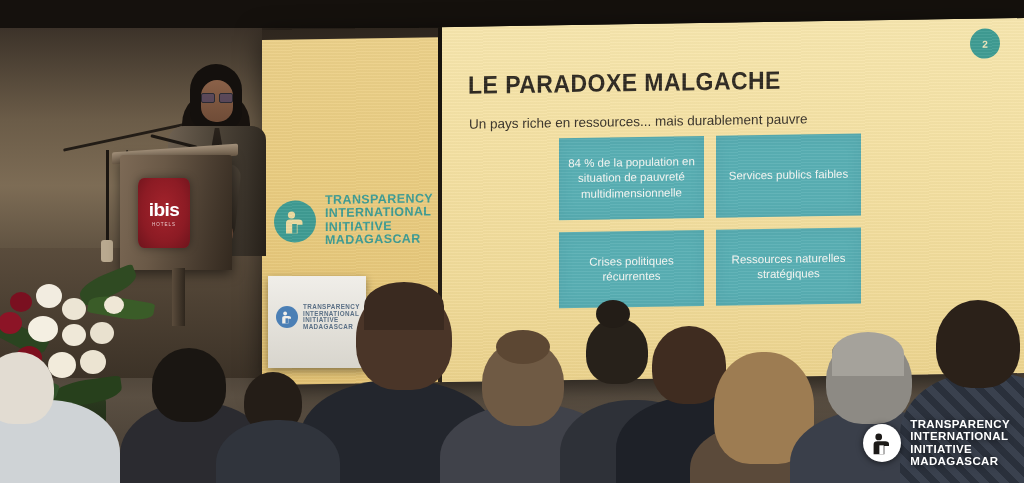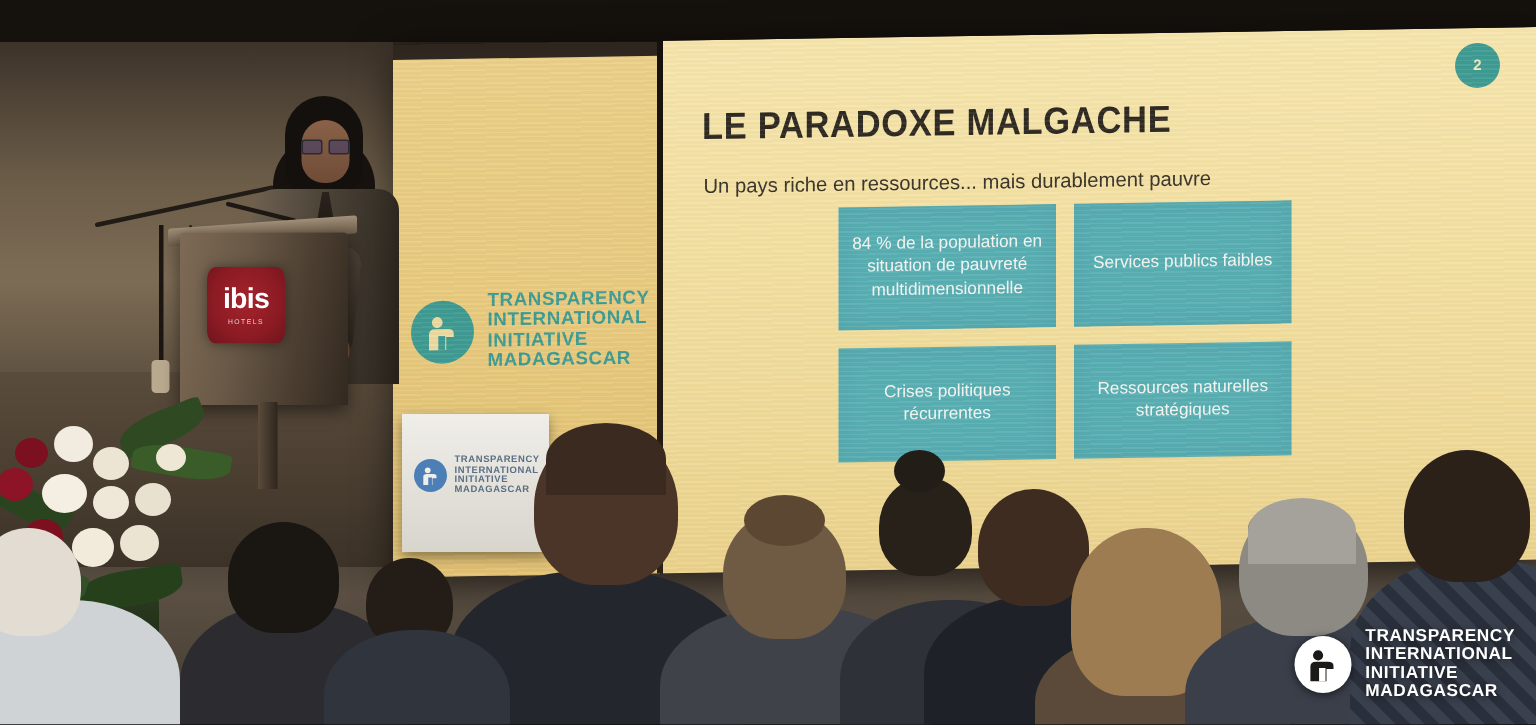--- a/index.html
+++ b/index.html
@@ -75,7 +75,7 @@
        border-radius:3px 3px 0 0;box-shadow:0 4px 12px rgba(0,0,0,.5);}
   .podium-top{position:absolute;left:112px;top:148px;width:126px;height:12px;
        background:linear-gradient(180deg,#a2907a,#6d5c49);transform:skewY(-4deg);border-radius:2px;}
-  .ibis{position:absolute;left:138px;top:178px;width:52px;height:51px;
+  .ibis{position:absolute;left:138px;top:178px;width:52px;height:70px;
        background:radial-gradient(ellipse at 50% 45%,#a4232c 0%,#8c1b24 60%,#6d141c 100%);
        border-radius:6px/8px;display:flex;flex-direction:column;align-items:center;justify-content:center;
        box-shadow:0 0 8px rgba(0,0,0,.4);}

